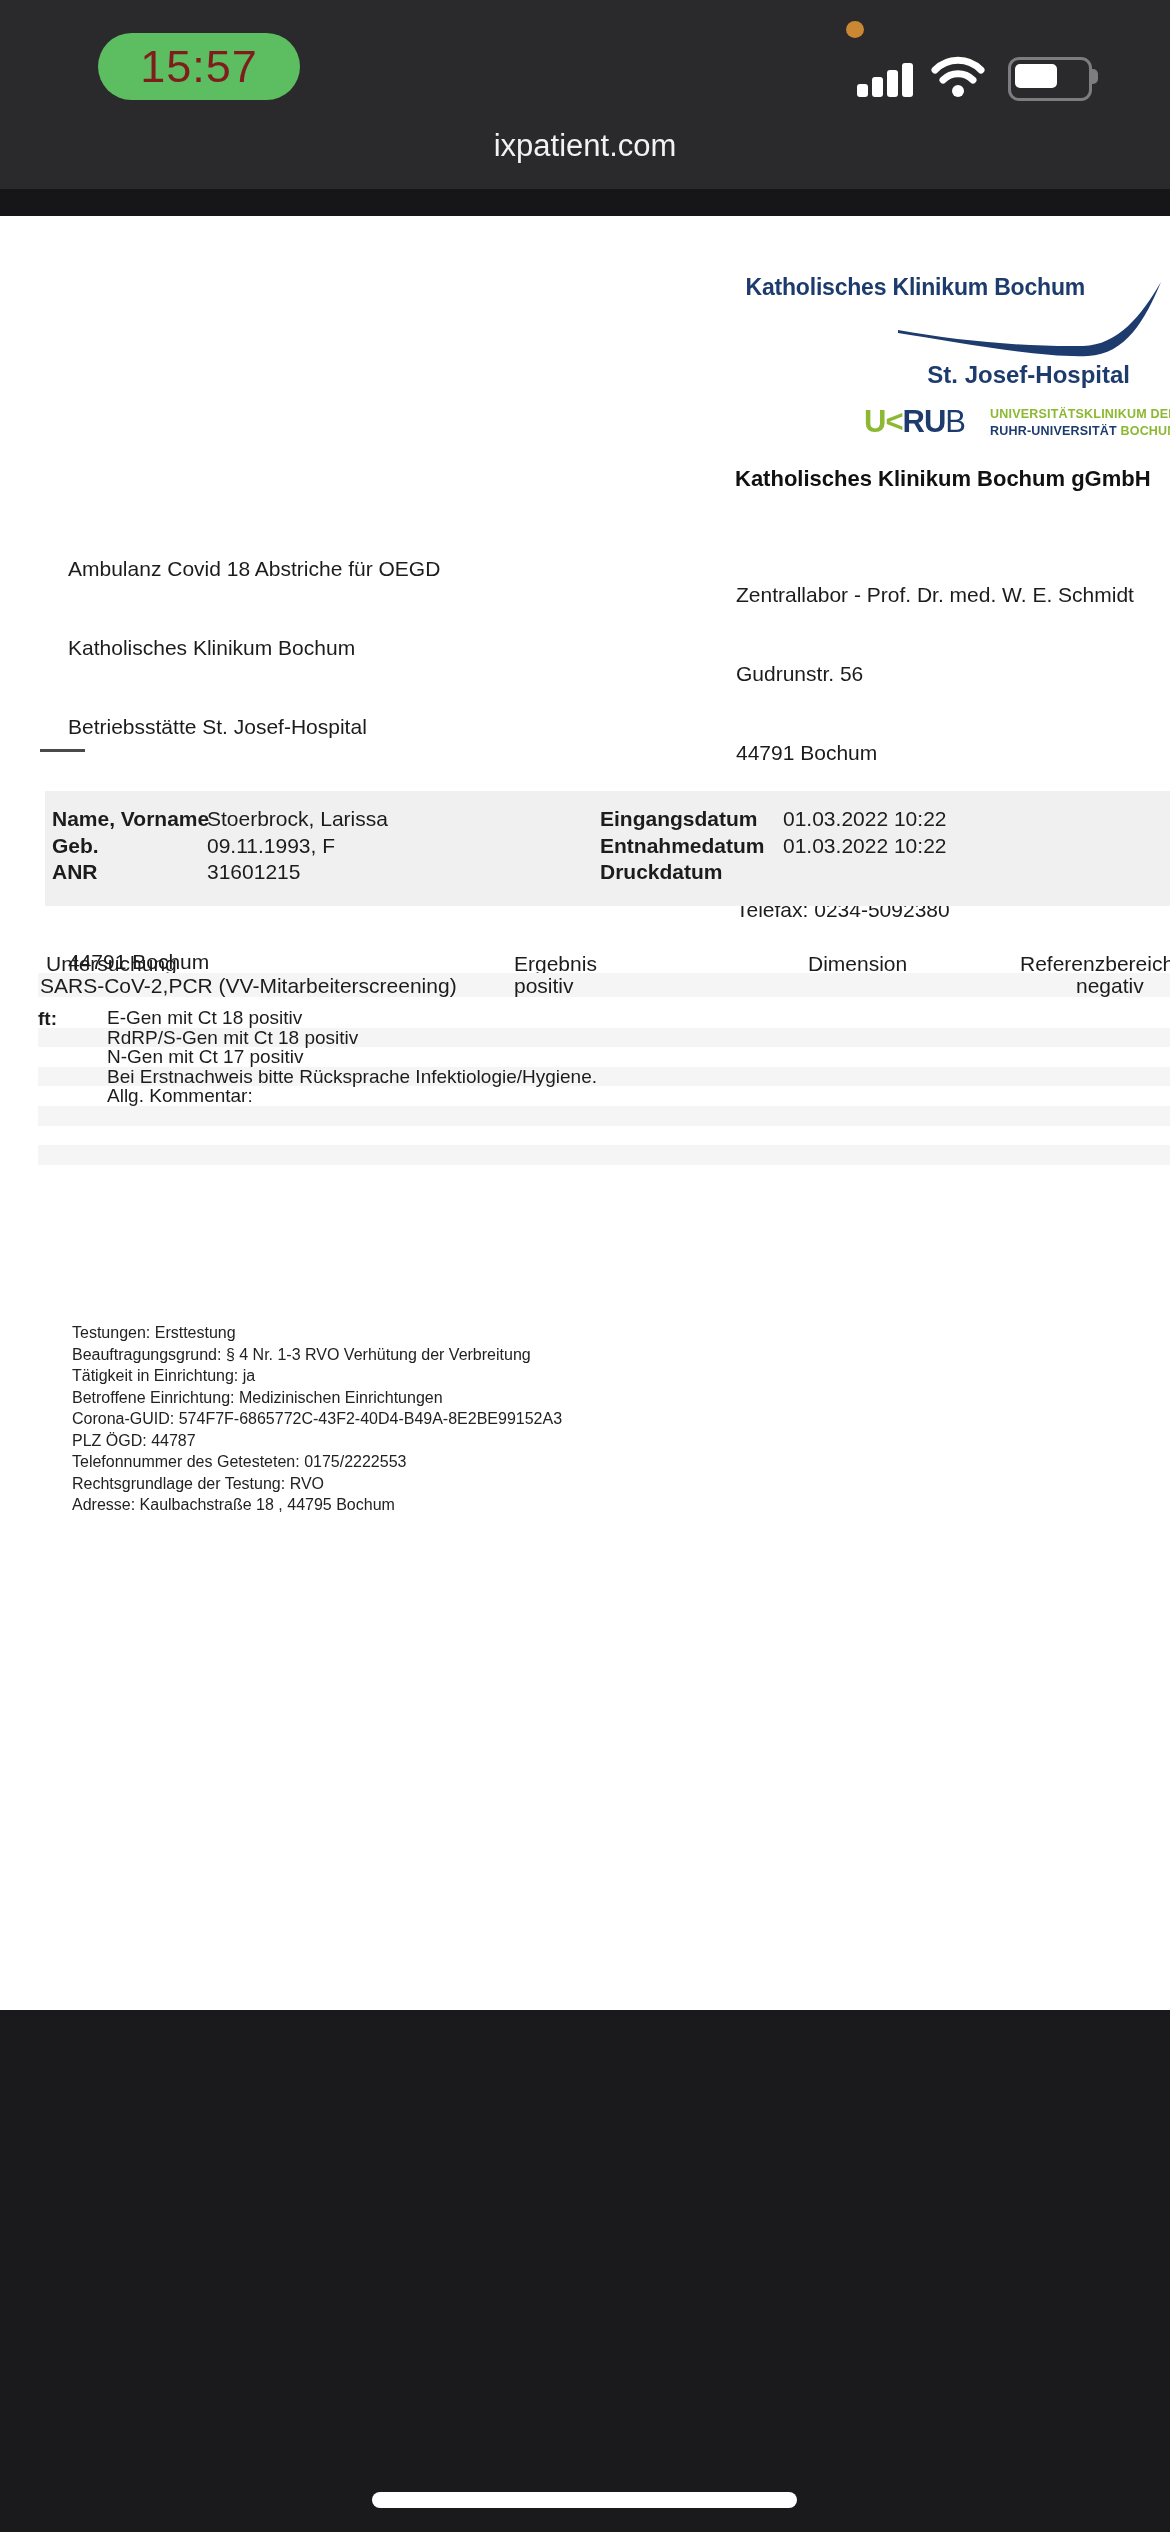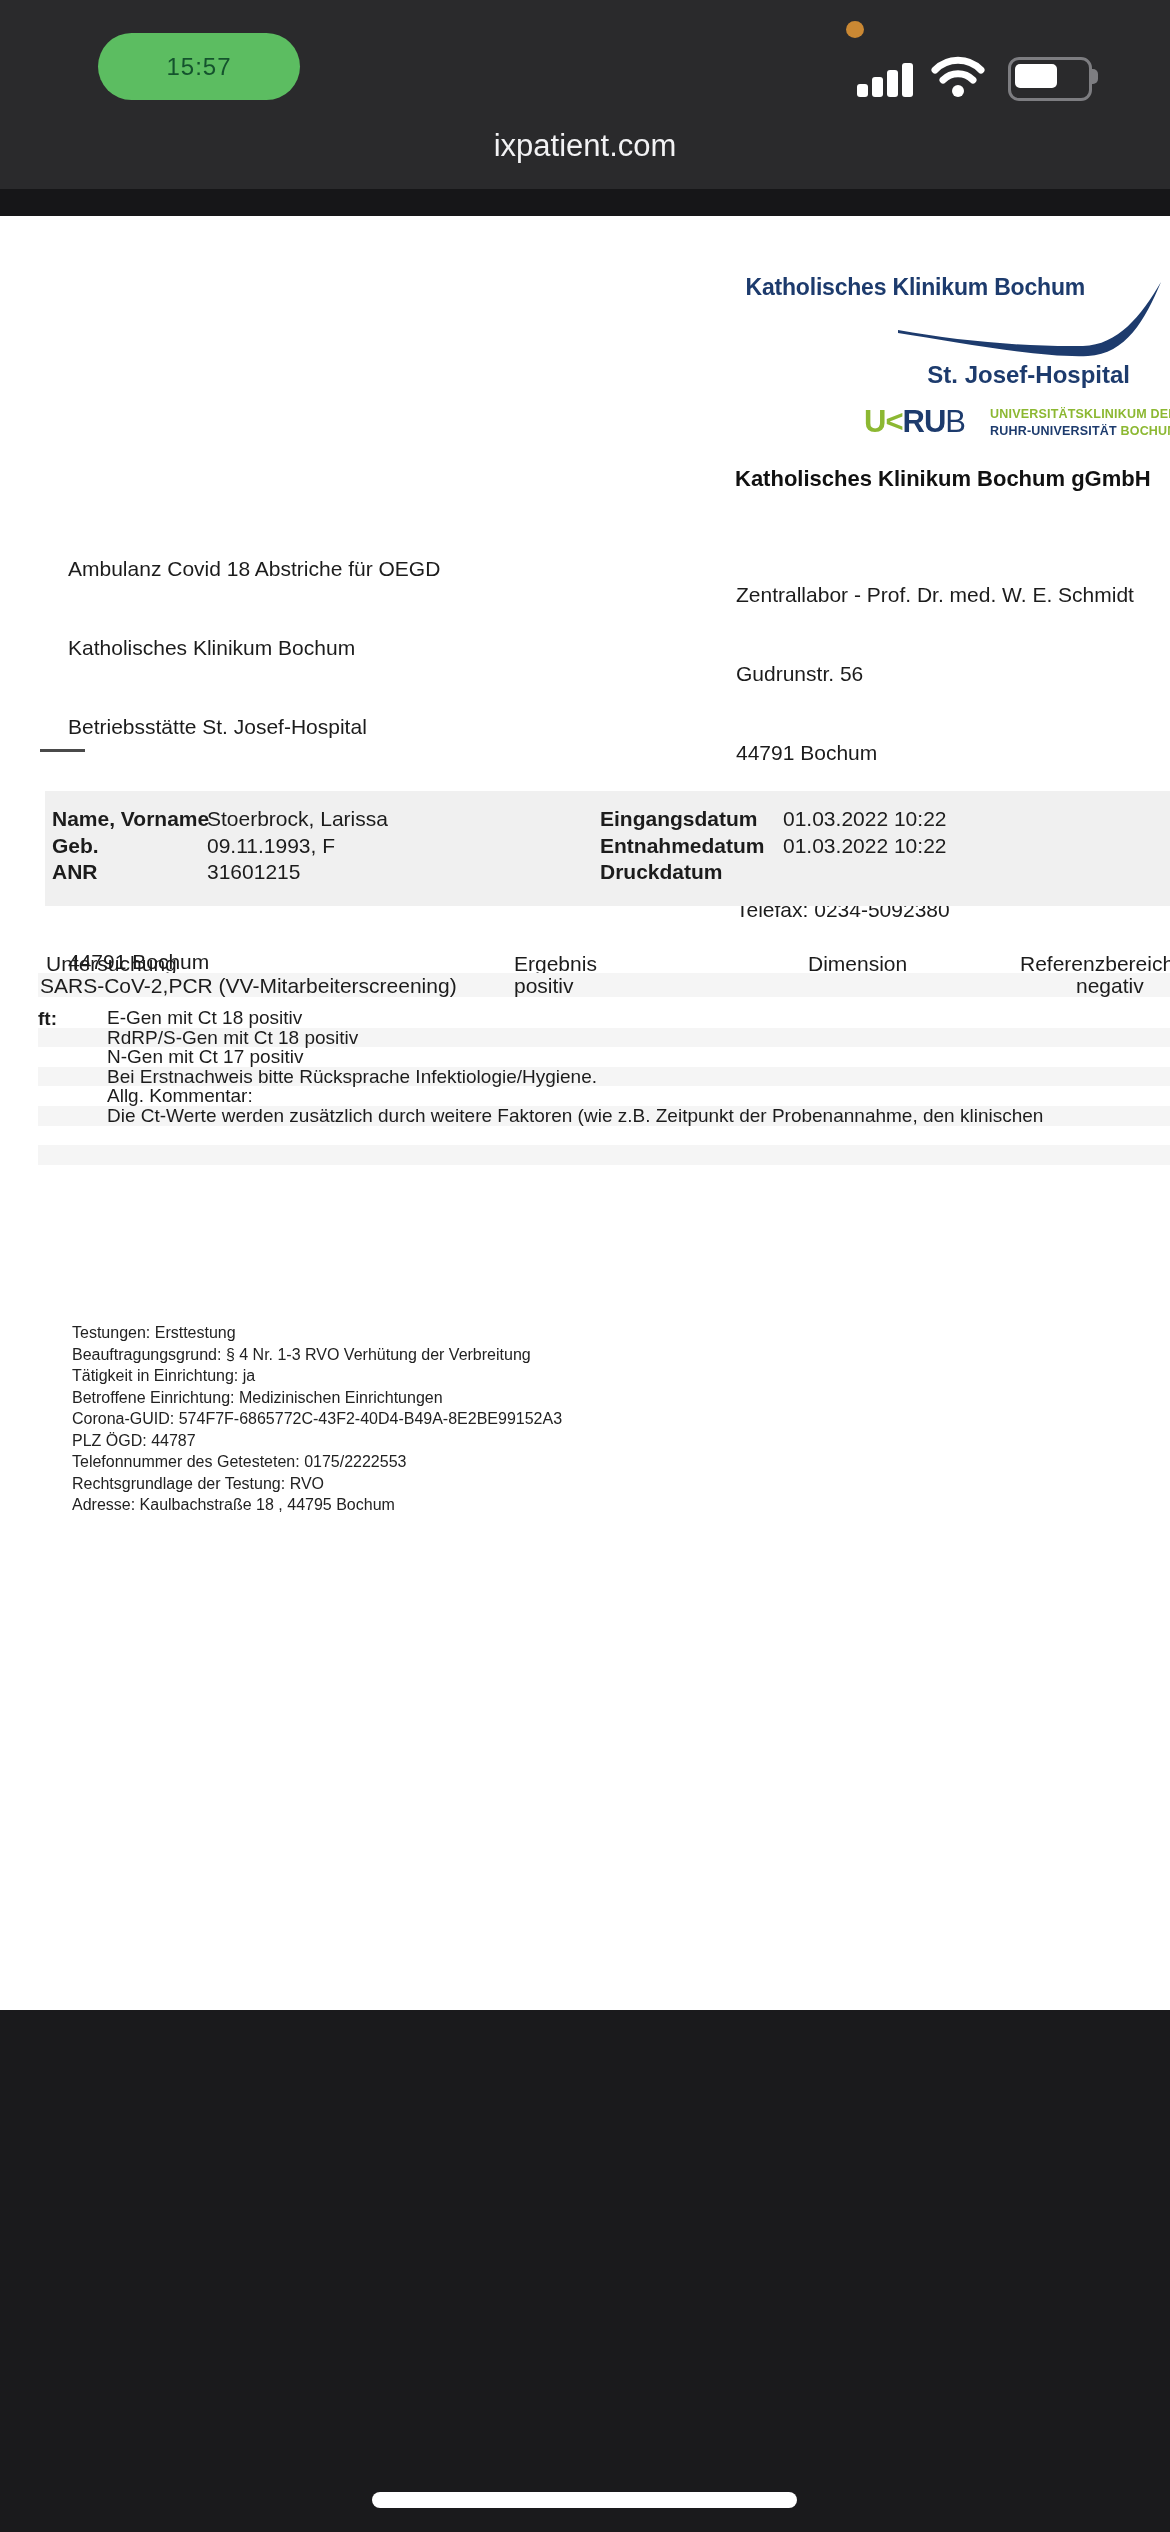--- a/index.html
+++ b/index.html
@@ -13,7 +13,7 @@
   #chrome-strip{left:0;top:189px;width:1170px;height:27px;background:#161618;}
   #time-pill{left:98px;top:33px;width:202px;height:67px;border-radius:34px;
              background:#5cbd61;display:flex;align-items:center;justify-content:center;
-             color:#14532d;font-size:24px;font-weight:500;letter-spacing:1px;}
+             color:#7f1d1d;font-size:45px;font-weight:500;letter-spacing:1px;}
   #mic-dot{left:846px;top:21px;width:18px;height:17px;border-radius:50%;background:#ca8833;}
   .sigbar{background:#fff;border-radius:3px;width:11px;}
   #wifi-icon{left:931px;top:56px;}

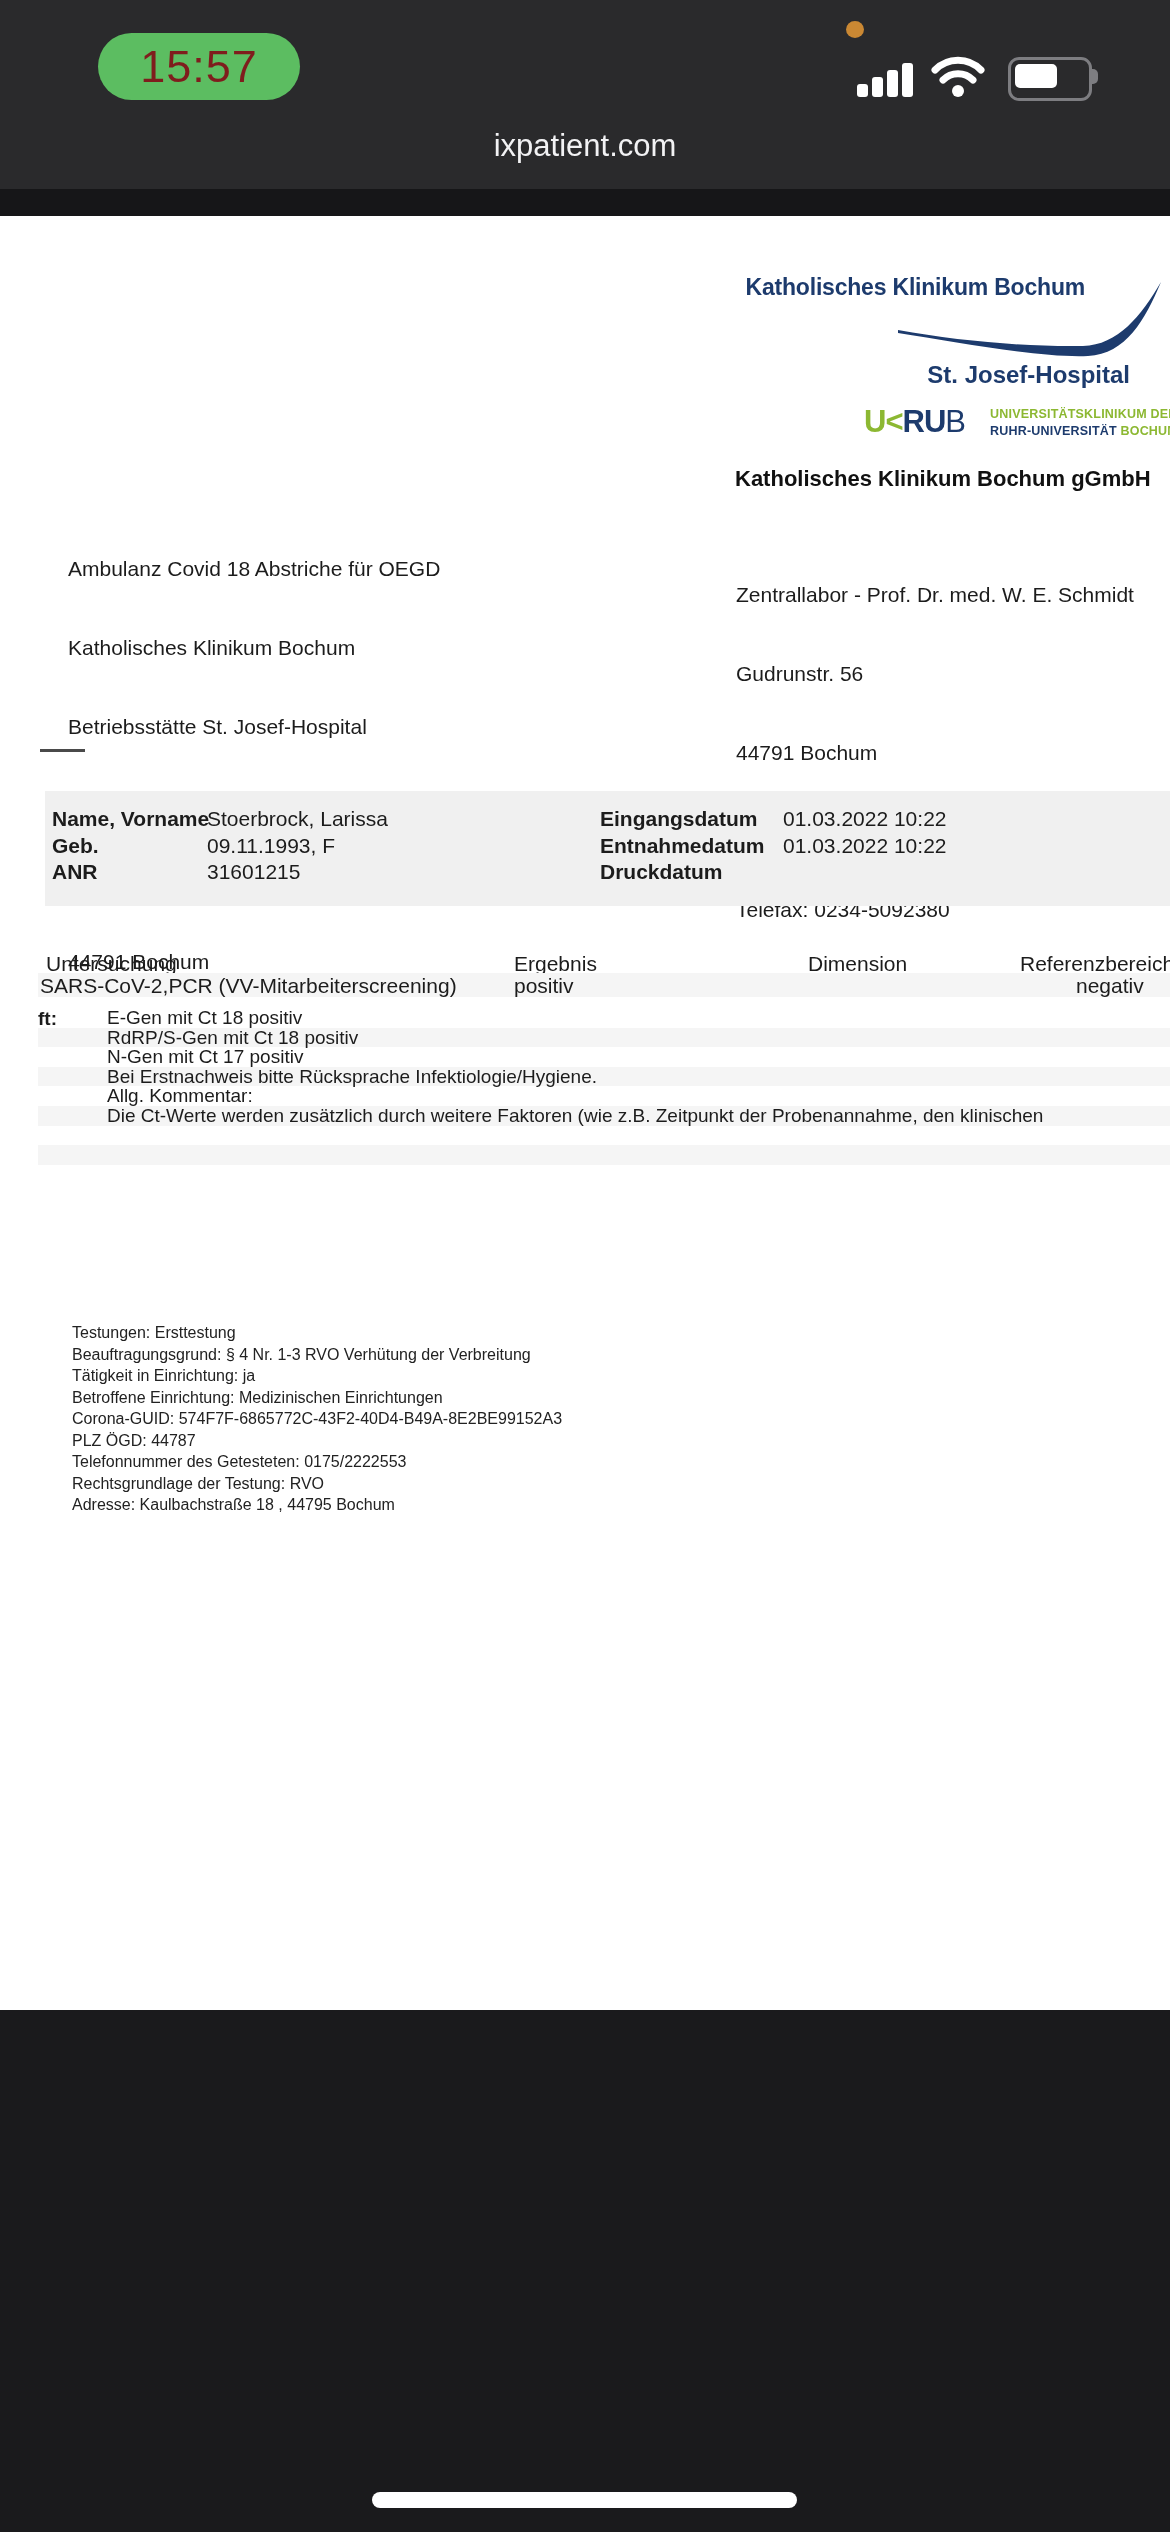--- a/index.html
+++ b/index.html
@@ -174,7 +174,6 @@
     <div class="abs ftline" style="top:831.2px;">N-Gen mit Ct 17 positiv</div>
     <div class="abs ftline" style="top:850.8px;">Bei Erstnachweis bitte Rücksprache Infektiologie/Hygiene.</div>
     <div class="abs ftline" style="top:870.4px;">Allg. Kommentar:</div>
-    <div class="abs ftline" style="top:890px;">Die Ct-Werte werden zusätzlich durch weitere Faktoren (wie z.B. Zeitpunkt der Probenannahme, den klinischen</div>
 
     <div class="abs metaline" style="top:1106px;">Testungen: Ersttestung</div>
     <div class="abs metaline" style="top:1127.5px;">Beauftragungsgrund: § 4 Nr. 1-3 RVO Verhütung der Verbreitung</div>

